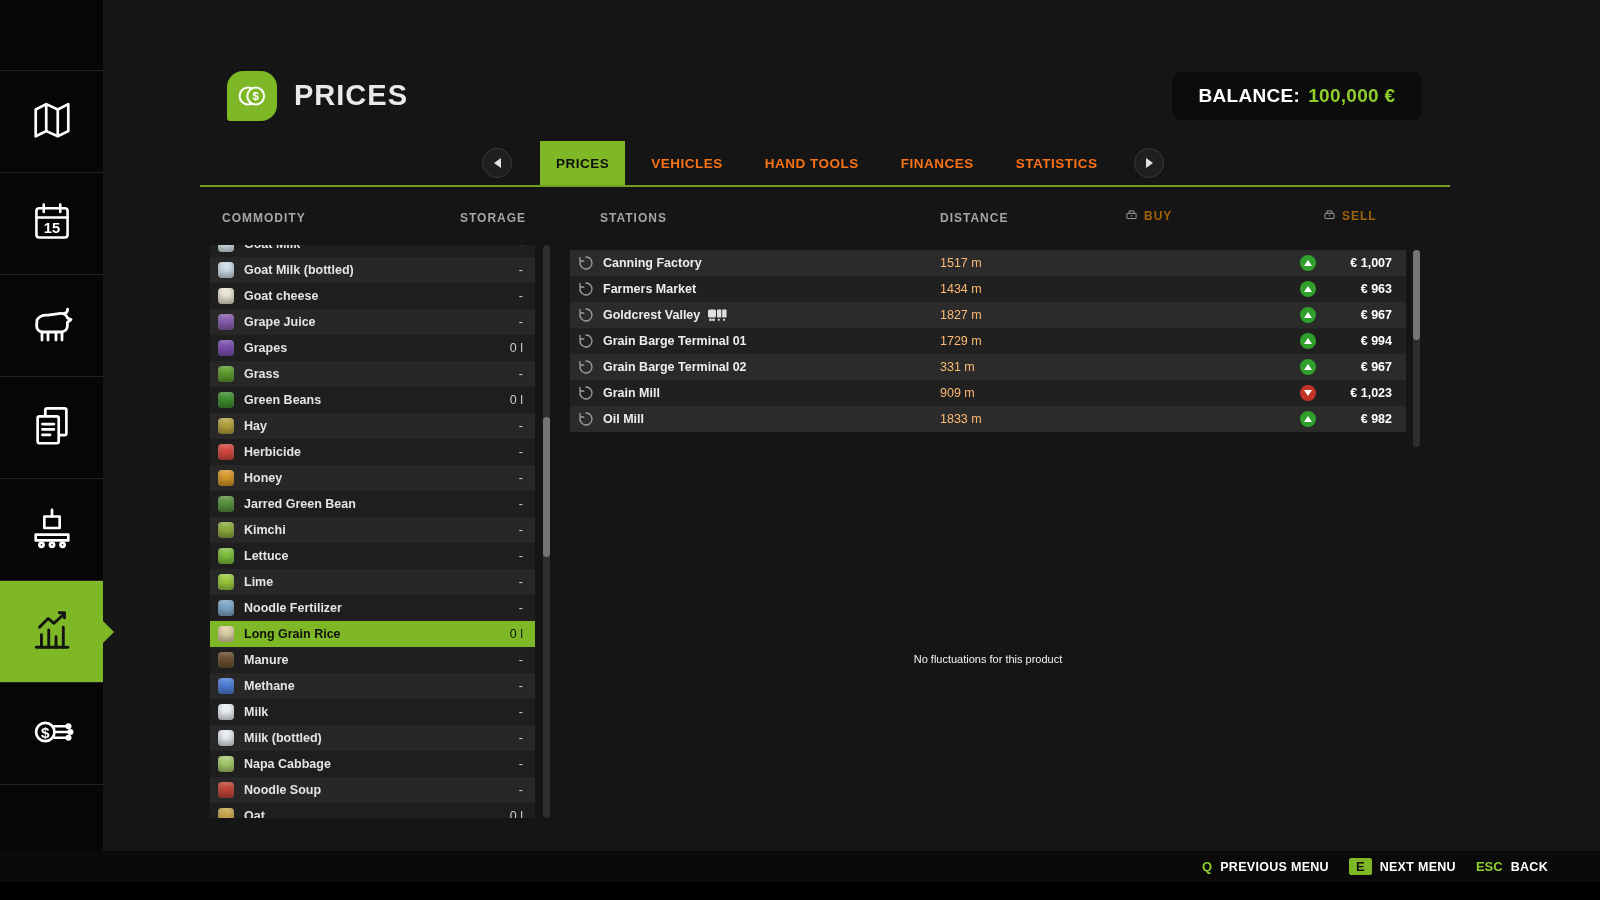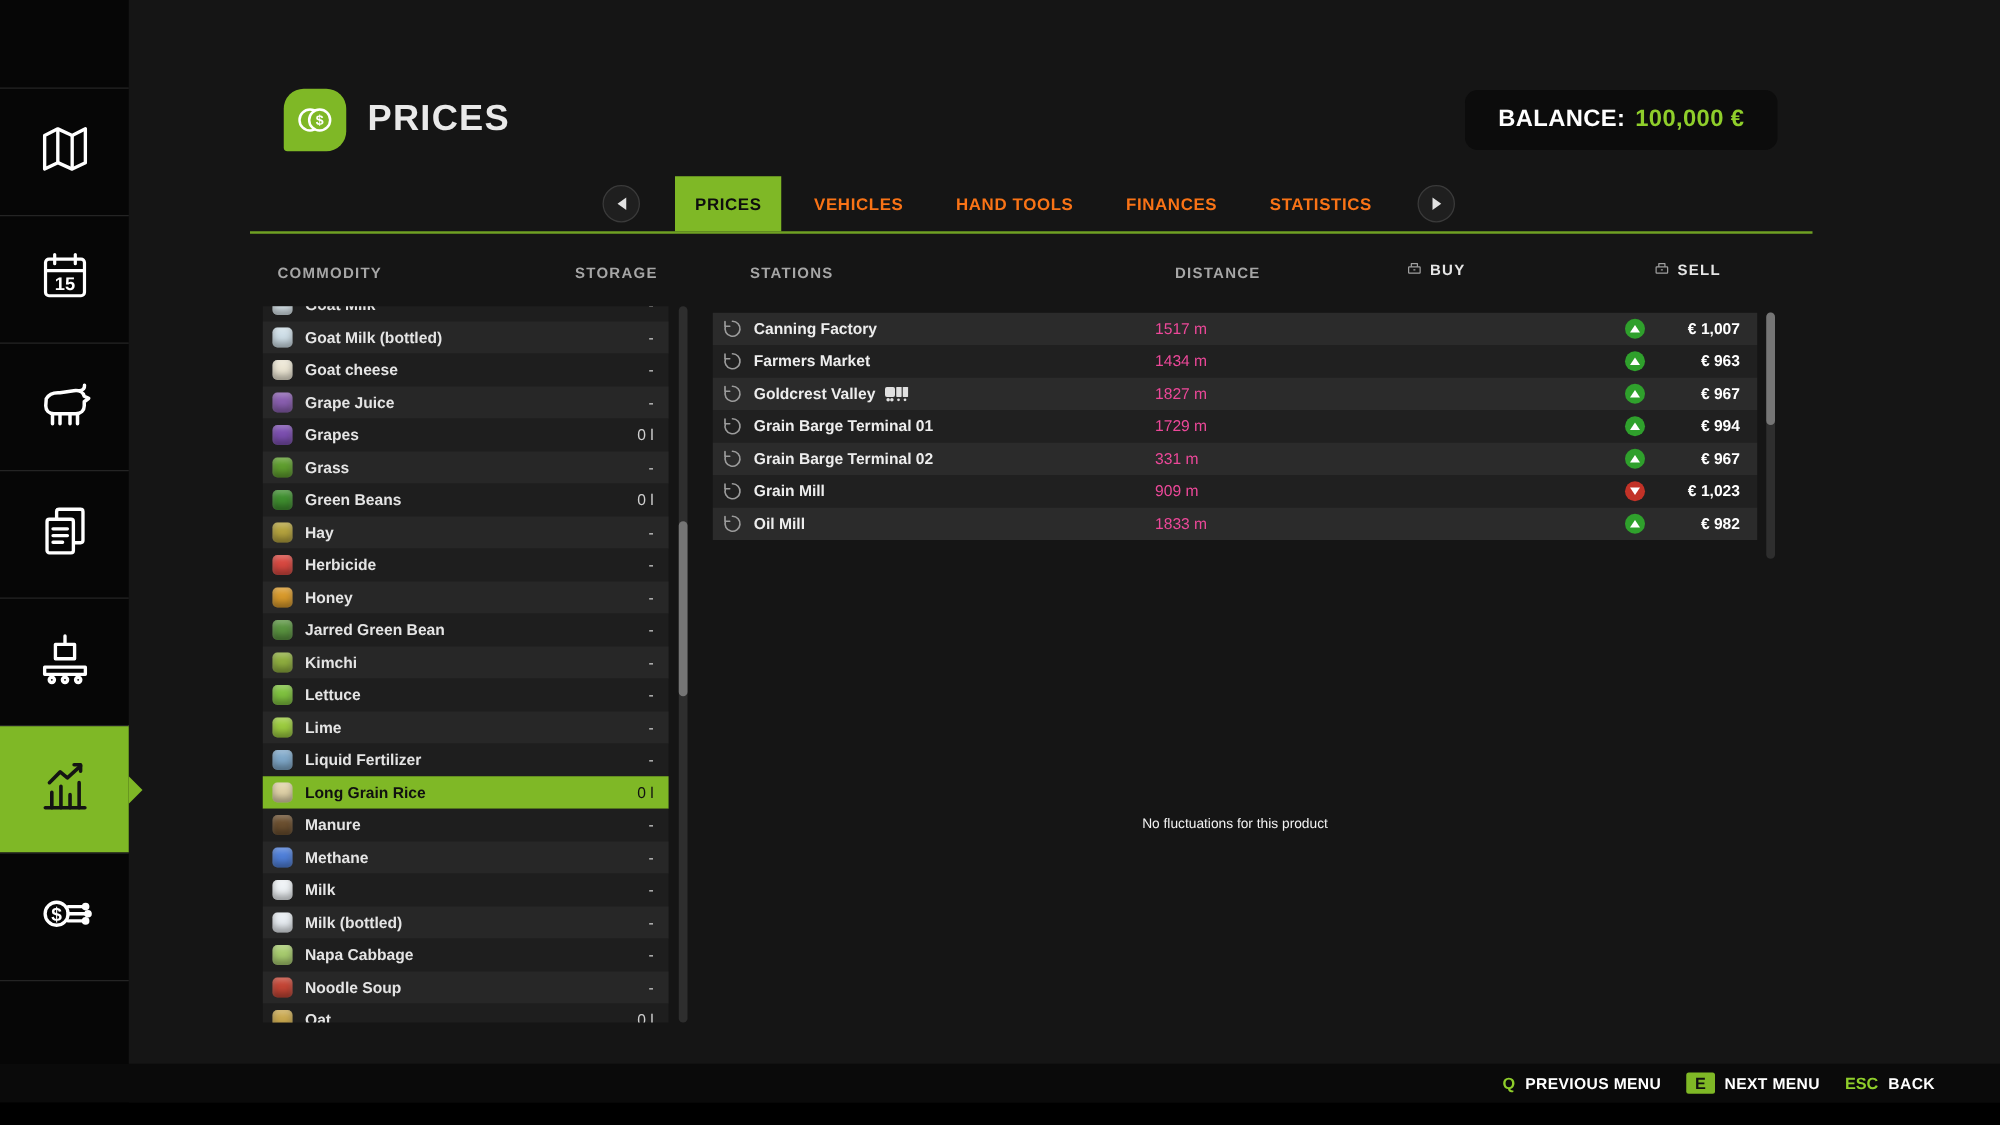--- a/index.html
+++ b/index.html
@@ -40,7 +40,7 @@
   .ch-commodity{left:222px;} .ch-storage{left:460px;} .ch-stations{left:600px;} .ch-distance{left:940px;}
   .ch-group{position:absolute;top:208px;display:flex;align-items:center;gap:6px;}
   .ch-buy{left:1125px;} .ch-sell{left:1323px;}
-  .ch-group span{font-size:12px;font-weight:700;color:#e5e5e5;letter-spacing:1px;}
+  .ch-group span{font-size:12px;font-weight:700;color:#a16207;letter-spacing:1px;}
 
   
   .commodity-list{position:absolute;left:210px;top:245px;width:325px;height:573px;overflow:hidden;}

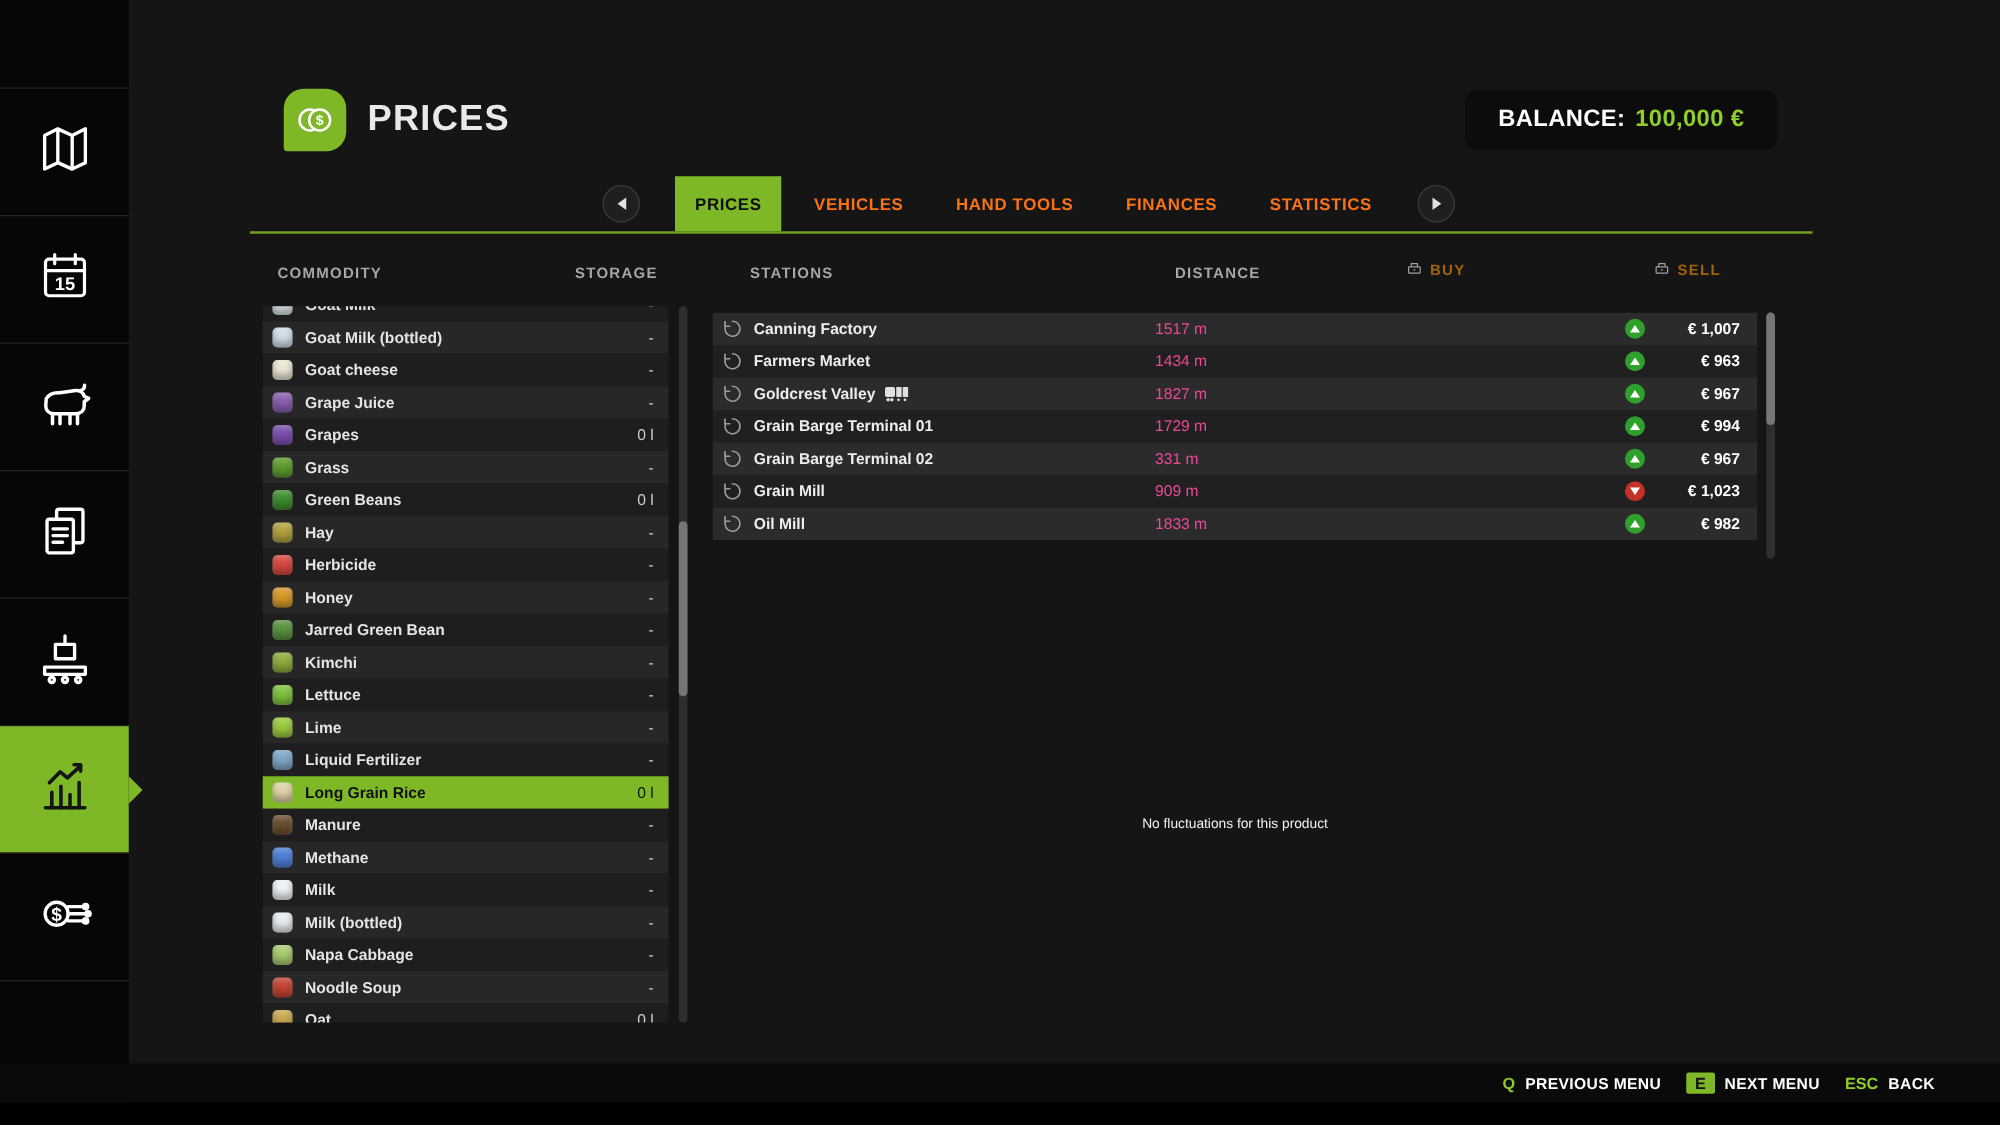--- a/index.html
+++ b/index.html
@@ -71,7 +71,7 @@
   .srow .sicon{width:16px;height:16px;margin-right:9px;flex:none;display:flex;align-items:center;}
   .srow .sname{font-size:12.5px;font-weight:700;color:#ededed;white-space:nowrap;}
   .srow .train{margin-left:8px;display:flex;align-items:center;}
-  .srow .dist{position:absolute;left:354px;font-size:12.5px;color:#ec4899;}
+  .srow .dist{position:absolute;left:370px;font-size:12.5px;color:#fdba74;}
   .srow .sell{margin-left:auto;display:flex;align-items:center;gap:24px;justify-content:center;}
   .badge{width:16px;height:16px;border-radius:50%;display:flex;align-items:center;justify-content:center;flex:none;}
   .badge.up{background:var(--trend-up);}

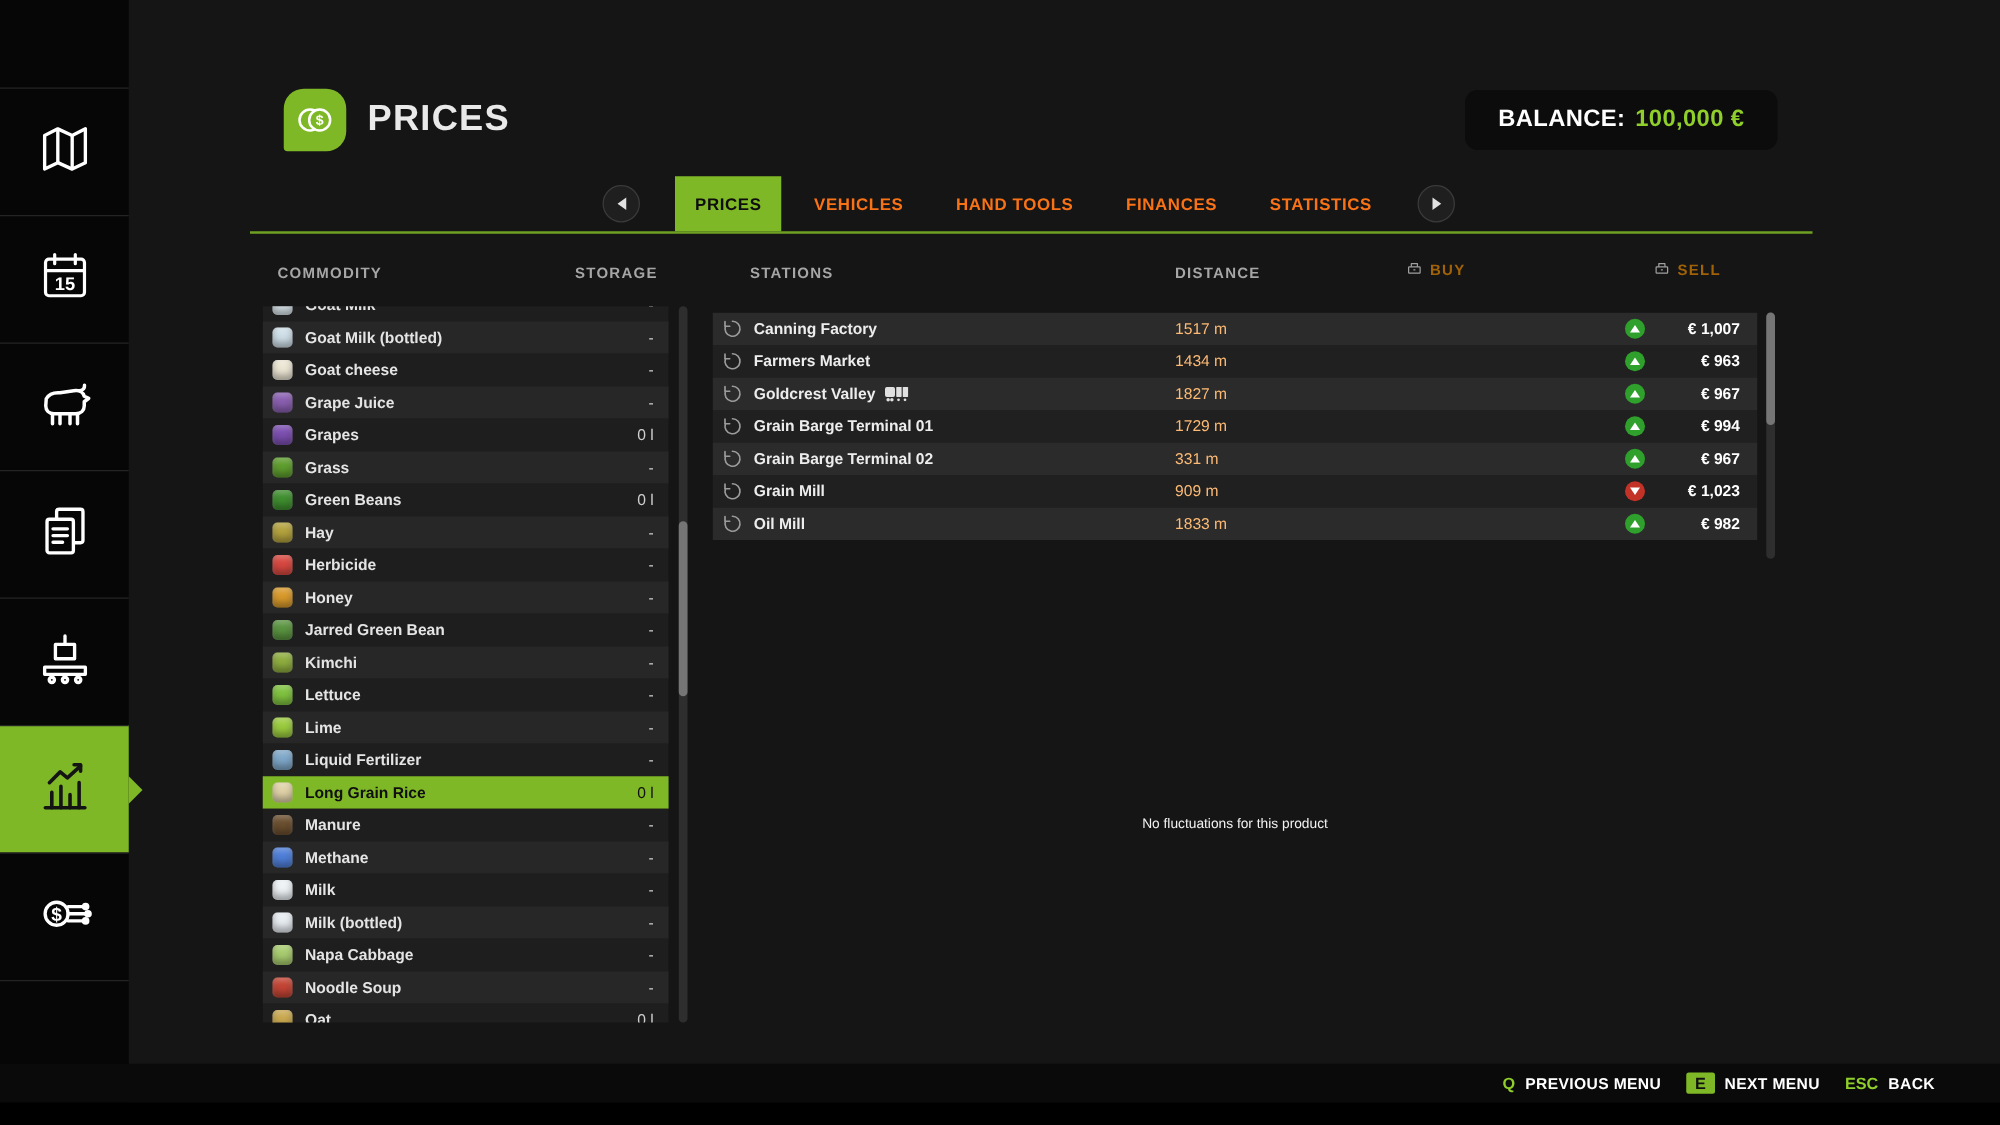--- a/index.html
+++ b/index.html
@@ -276,7 +276,7 @@
         </div>
         <div class="crow">
           <span class="cicon" style="background: rgb(127, 168, 201);"></span>
-          <span class="cname">Liquid Fertilizer</span>
+          <span class="cname">Noodle Fertilizer</span>
           <span class="cstorage">-</span>
         </div>
         <div class="crow selected">

